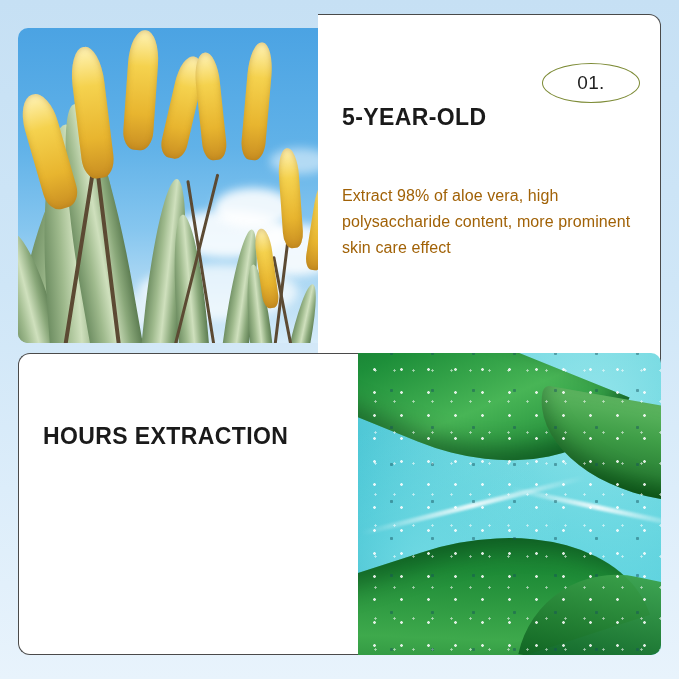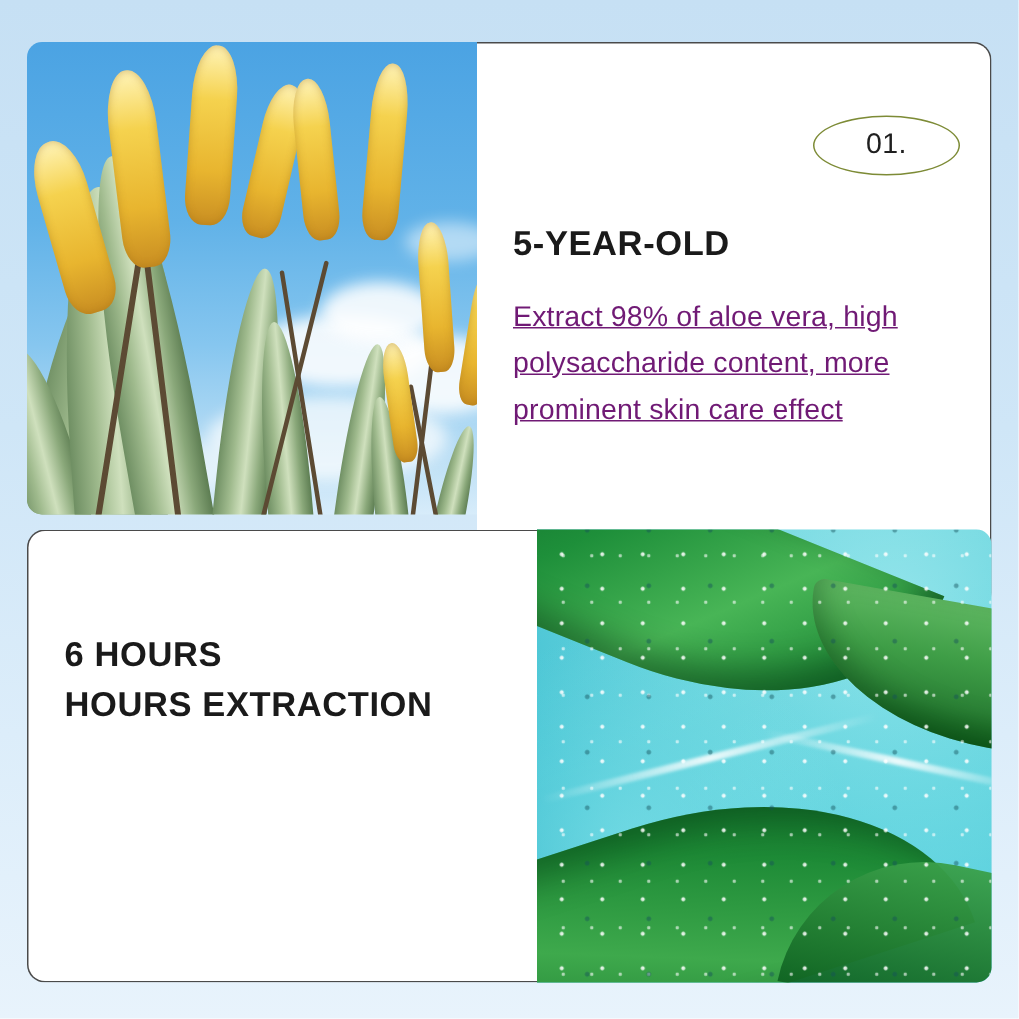--- a/index.html
+++ b/index.html
@@ -103,7 +103,7 @@
   }
   .card1 {
     left: 318px;
-    top: 28px;
+    top: 14px;
     width: 343px;
     height: 379px;
     border-radius: 0 12px 12px 0;

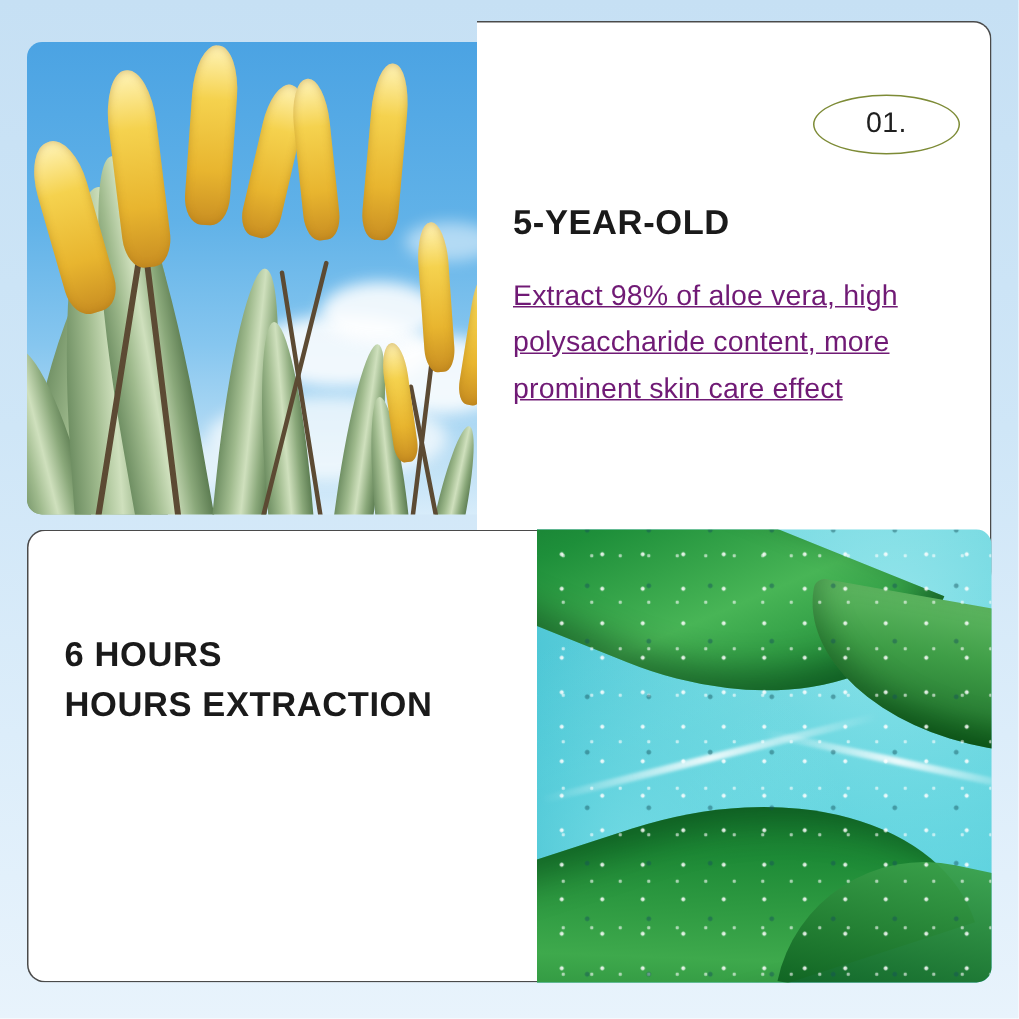--- a/index.html
+++ b/index.html
@@ -144,7 +144,7 @@
     position: absolute;
     left: 24px;
   }
-  .h-block1 { top: 86px; margin-top: 31px; }
+  .h-block1 { top: 86px; }
   .h-block2 { top: 66px; }
 
   .headline {

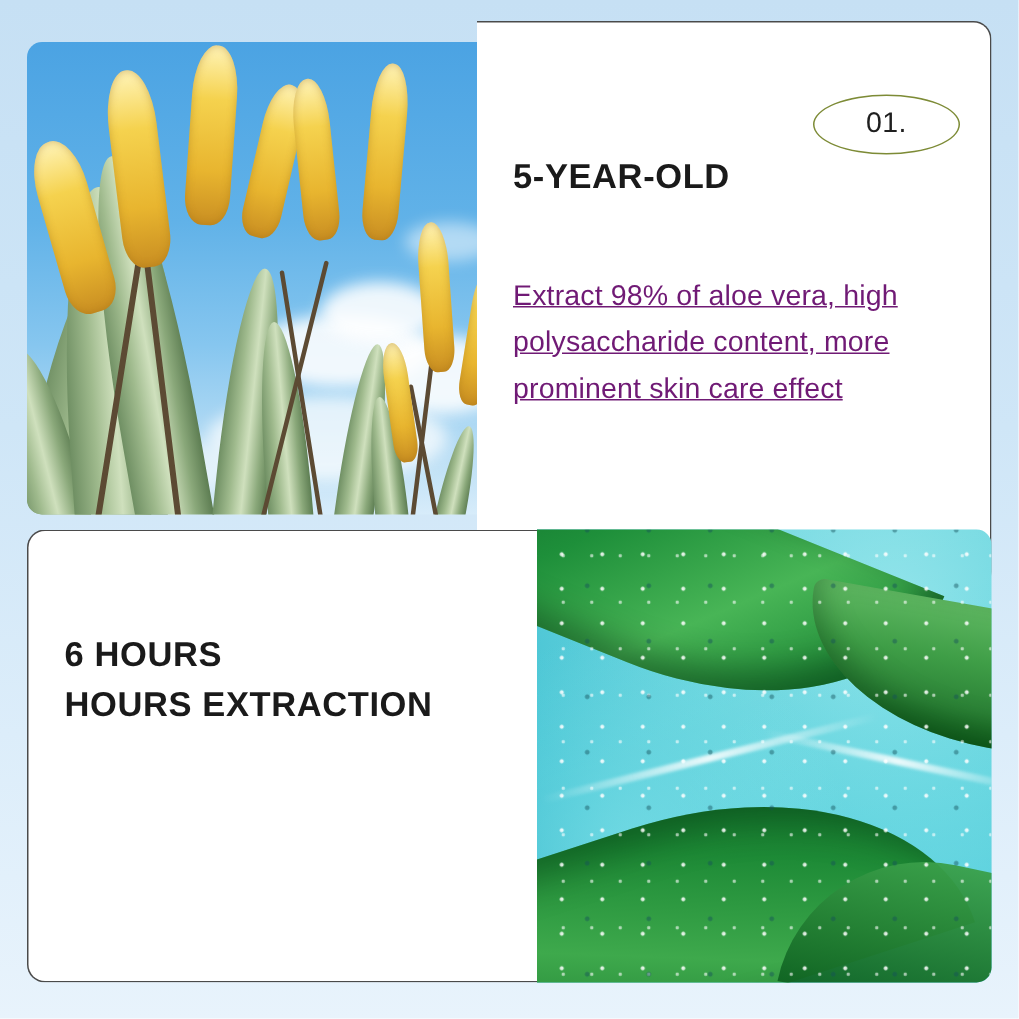--- a/index.html
+++ b/index.html
@@ -159,11 +159,10 @@
   .body-text {
     position: absolute;
     left: 24px;
-    font-size: 19px;
+    font-size: 16px;
     line-height: 1.62;
-    color: #701a75;
+    color: #a16207;
     letter-spacing: .1px;
-    text-decoration: underline;
   }
   .bt1 { top: 168px; width: 300px; }
   .bt2 { top: 150px; width: 294px; }

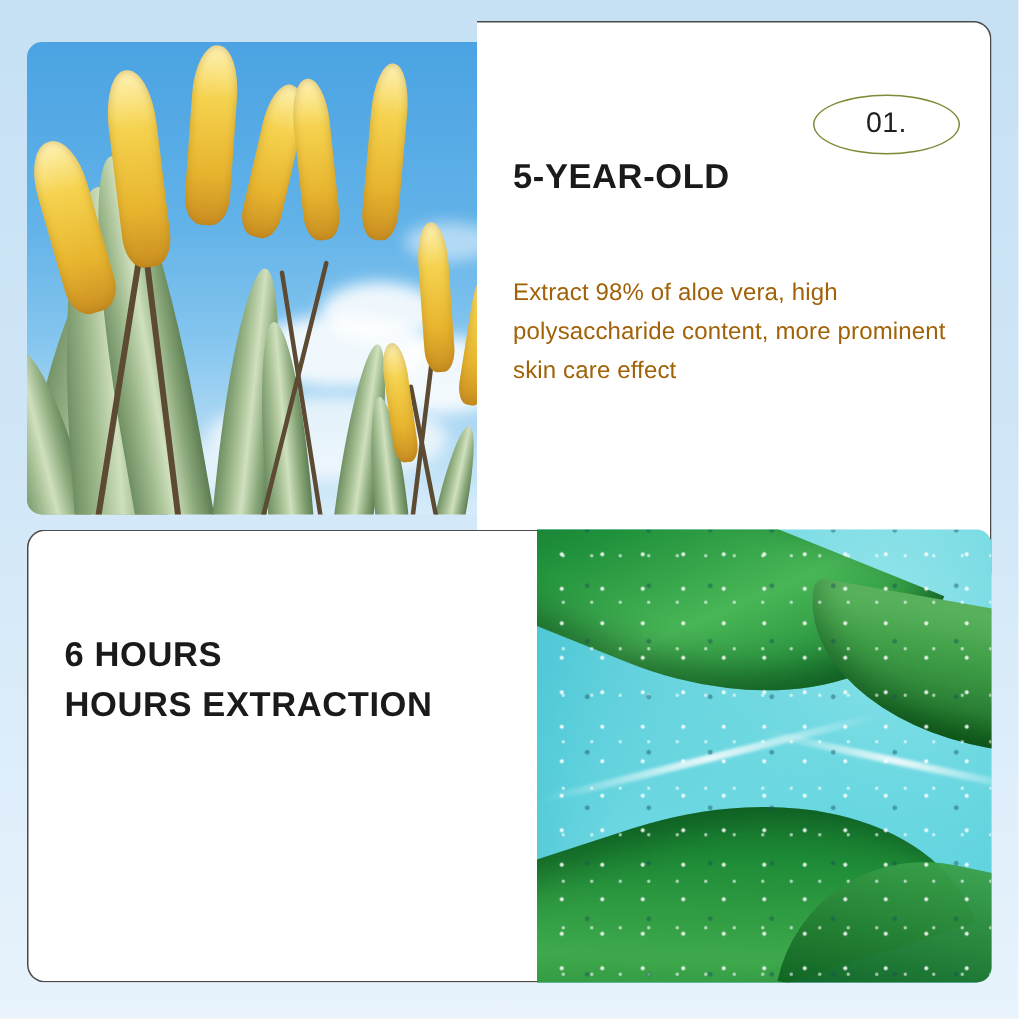--- a/index.html
+++ b/index.html
@@ -296,7 +296,6 @@
   <div class="card card2">
     <div class="card-inner">
       <div class="headings h-block2">
-        <div class="headline">6 HOURS</div>
         <div class="headline">HOURS EXTRACTION</div>
       </div>
     </div>

